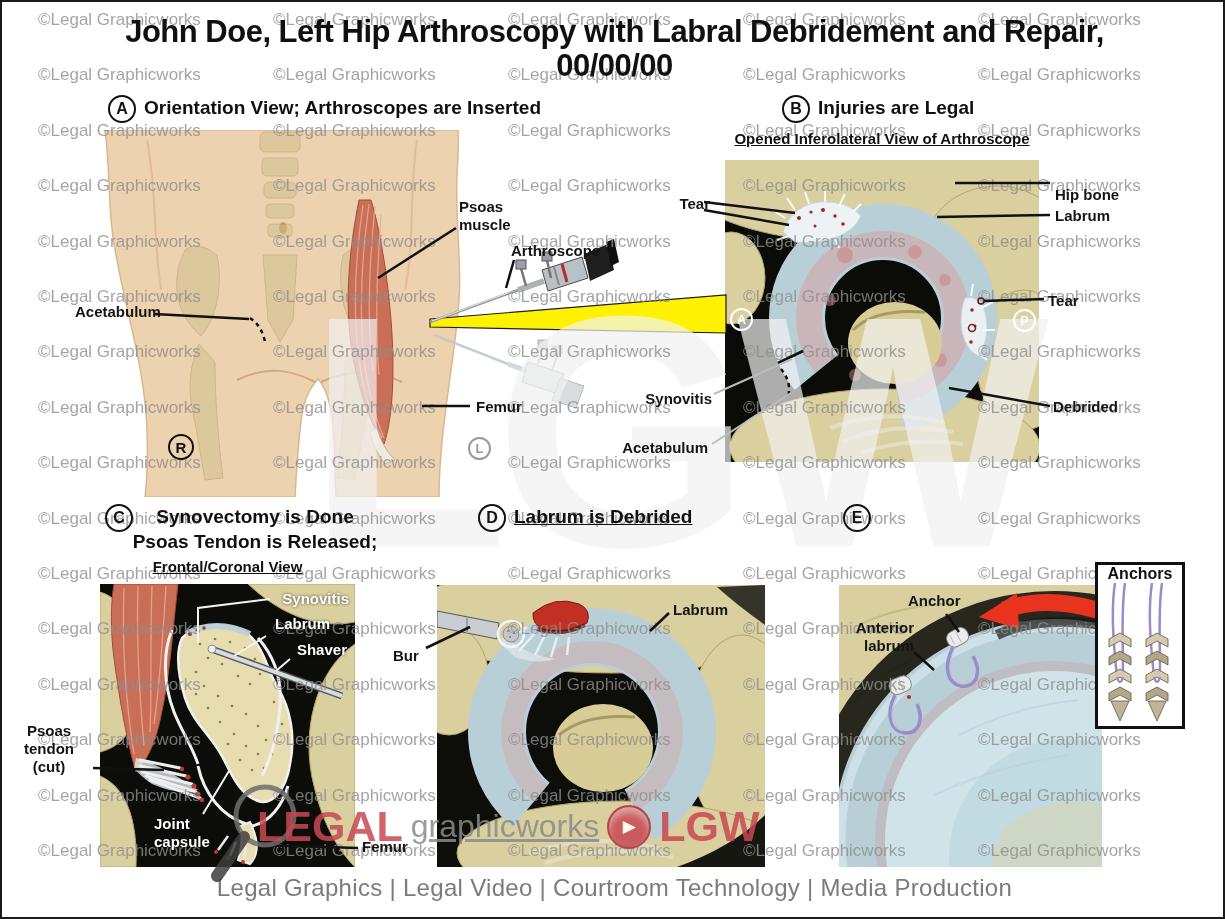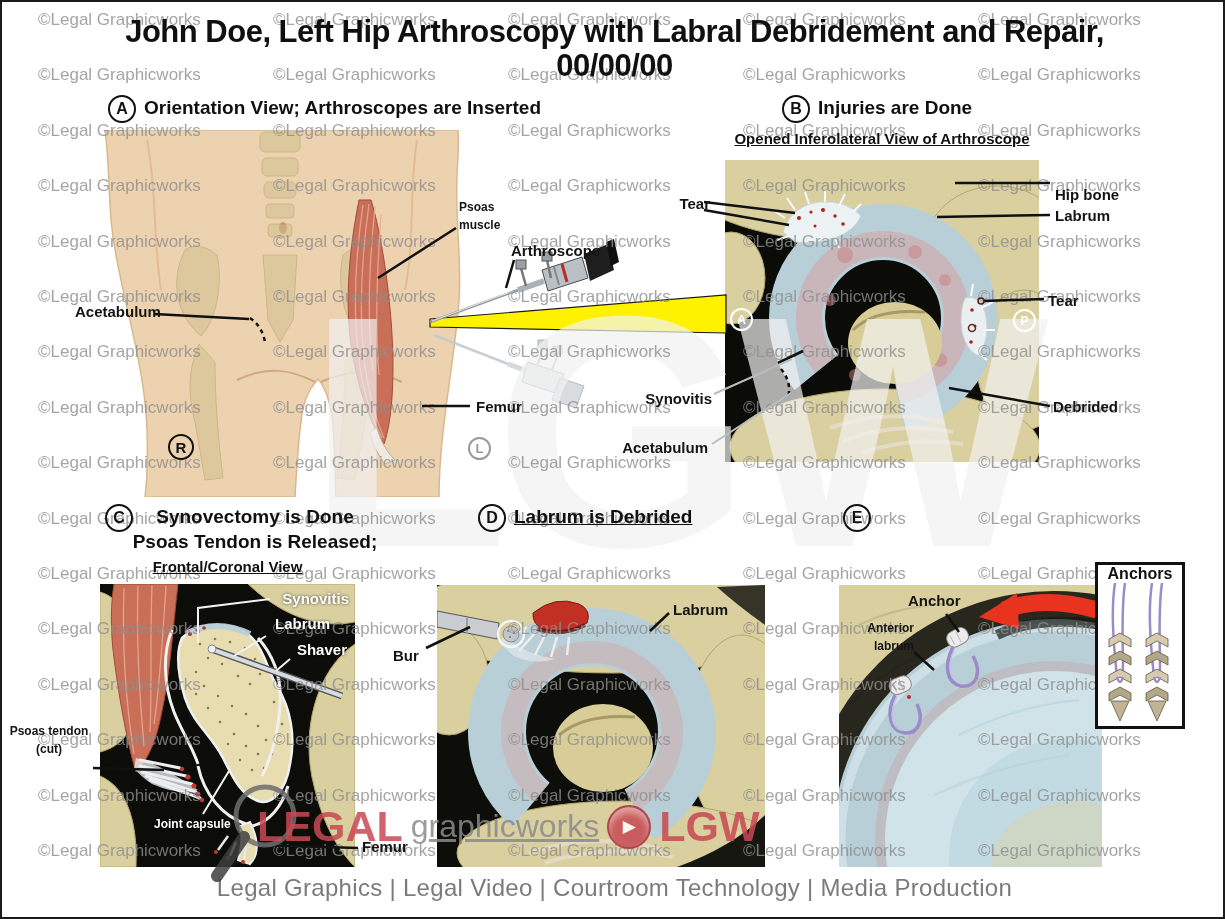--- a/index.html
+++ b/index.html
@@ -504,7 +504,7 @@
   <div class="abs hcircle" style="left:106px;top:93px;">A</div>
   <div class="abs phead" style="left:142px;top:95px;">Orientation View; Arthroscopes are Inserted</div>
   <div class="abs hcircle" style="left:780px;top:93px;">B</div>
-  <div class="abs phead" style="left:816px;top:95px;">Injuries are Done</div>
+  <div class="abs phead" style="left:816px;top:95px;">Injuries are Legal</div>
   <div class="abs subt" style="left:723px;top:128px;width:314px;">Opened Inferolateral View of Arthroscope</div>
 
   <div class="abs hcircle" style="left:103px;top:502px;">C</div>

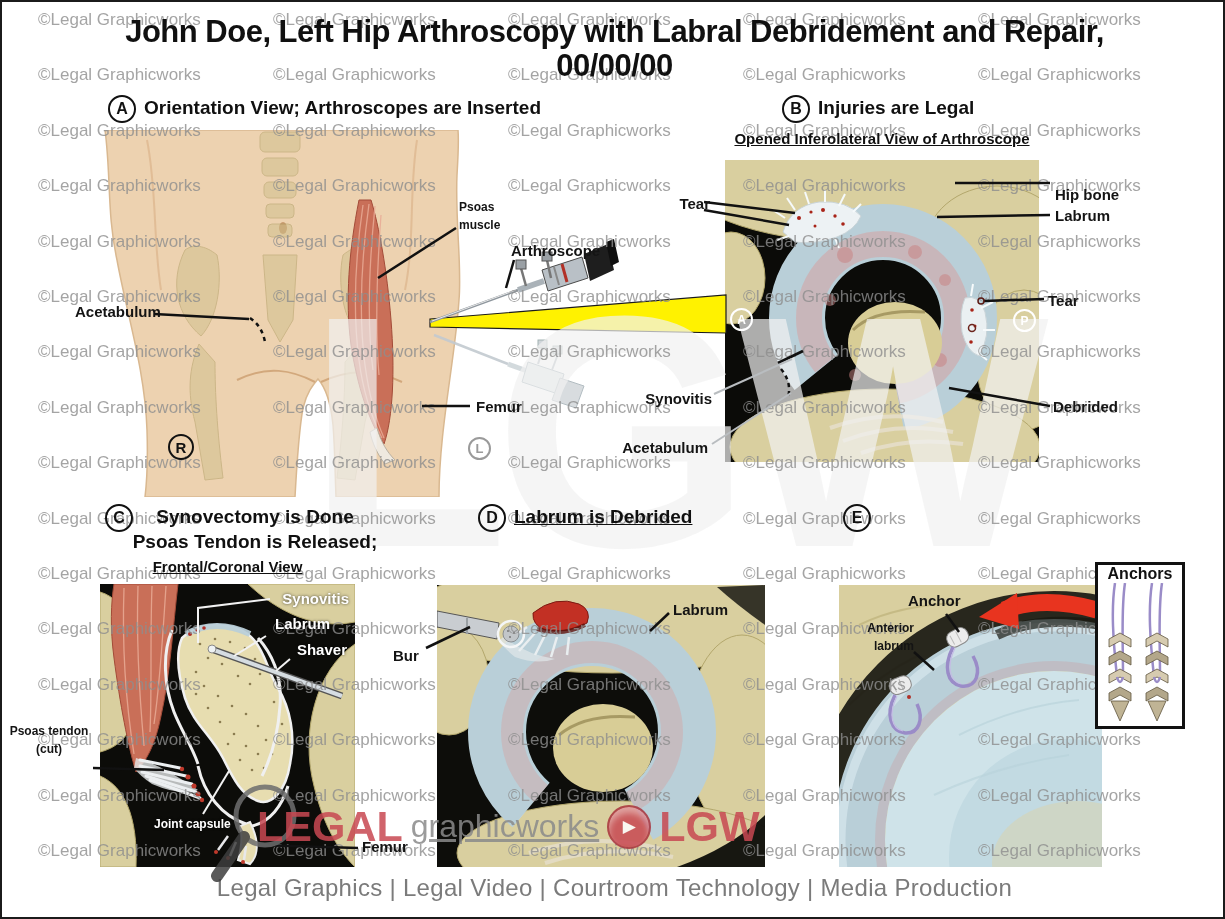--- a/index.html
+++ b/index.html
@@ -23,7 +23,7 @@
   .subt{font-weight:700;font-size:15px;color:#101010;text-align:center;
     text-decoration:underline;z-index:4;}
   .lbl{font-weight:700;font-size:15px;color:#141414;z-index:4;line-height:18px;white-space:nowrap;}
-  .lblwrap{font-weight:700;font-size:12px;color:#141414;z-index:4;line-height:18px;}
+  .lblwrap{font-weight:700;font-size:15px;color:#141414;z-index:4;line-height:18px;}
   .wlbl{color:#fff;text-shadow:0 0 3px rgba(0,0,0,.7);}
   .marker{position:absolute;border-radius:50%;display:flex;align-items:center;
     justify-content:center;font-weight:700;z-index:4;}

